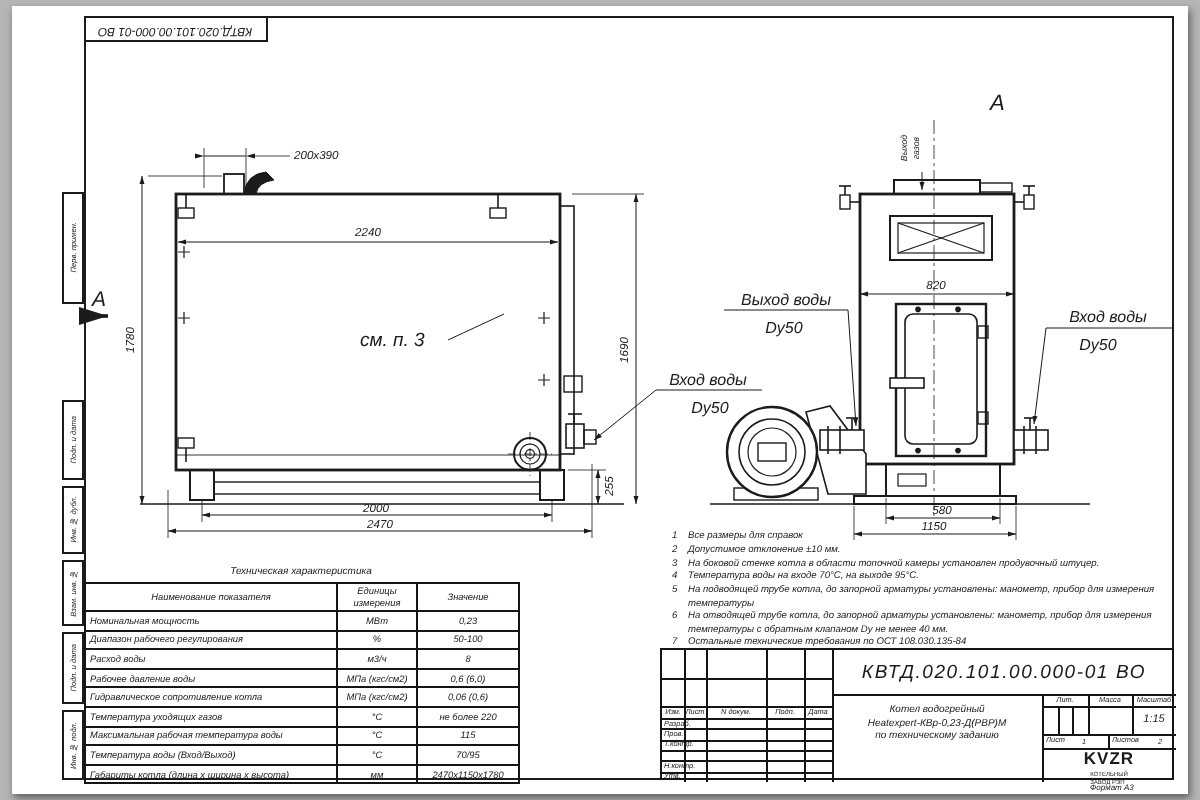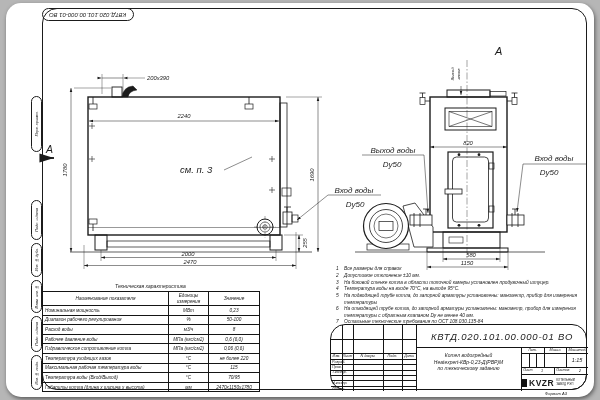--- a/index.html
+++ b/index.html
@@ -10,7 +10,7 @@
          box-shadow:1px 2px 4px rgba(0,0,0,.5);}
   .frame{position:absolute;left:42px;top:8px;width:545px;height:382px;
          border:1.3px solid #1b1b1b;box-sizing:border-box;}
-  .abs{position:absolute;box-sizing:border-box;border-radius:15px;}
+  .abs{position:absolute;box-sizing:border-box;}
   .it{font-style:italic;}
   .cen{display:flex;align-items:center;justify-content:center;text-align:center;}
   

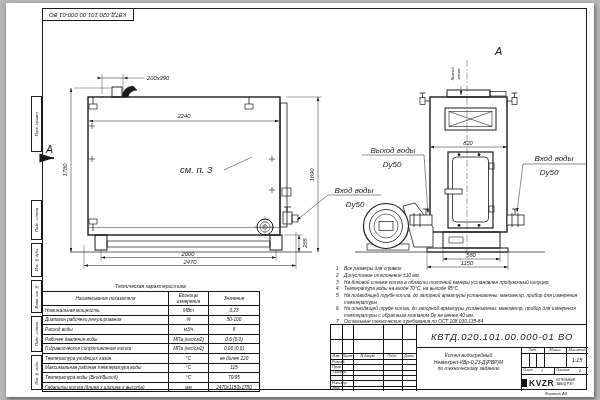--- a/index.html
+++ b/index.html
@@ -41,7 +41,7 @@
   .cell{position:absolute;font-size:3.7px;font-style:italic;overflow:hidden;white-space:nowrap;}
   .docnum{font-size:9.5px;letter-spacing:0.8px;}
   .prod{font-size:5px;line-height:1.3;}
-  .logo-row{display:flex;align-items:center;justify-content:flex-start;gap:2px;}
+  .logo-row{display:flex;align-items:center;justify-content:center;gap:2px;flex-direction:column;}
   .logo-box{width:6px;height:8px;background:#111;}
   .logo-txt{font-weight:bold;font-size:8.5px;letter-spacing:0.5px;font-style:normal;}
   .logo-sub{font-size:3px;line-height:1.2;font-style:normal;}

